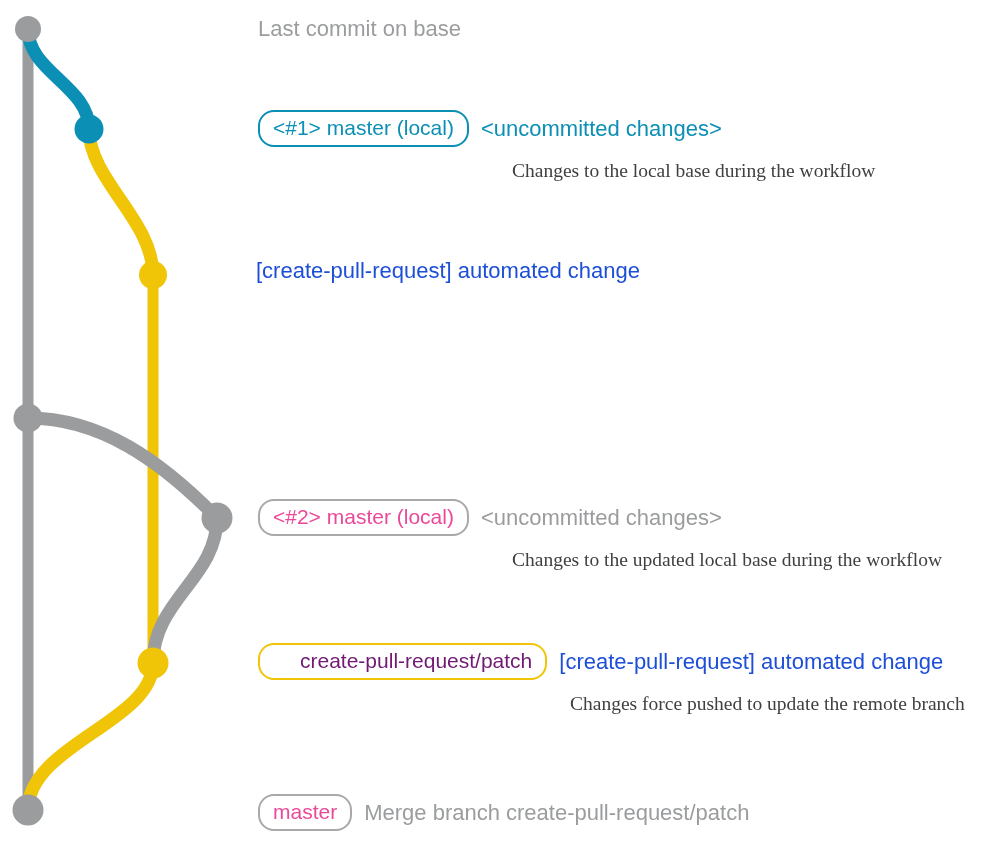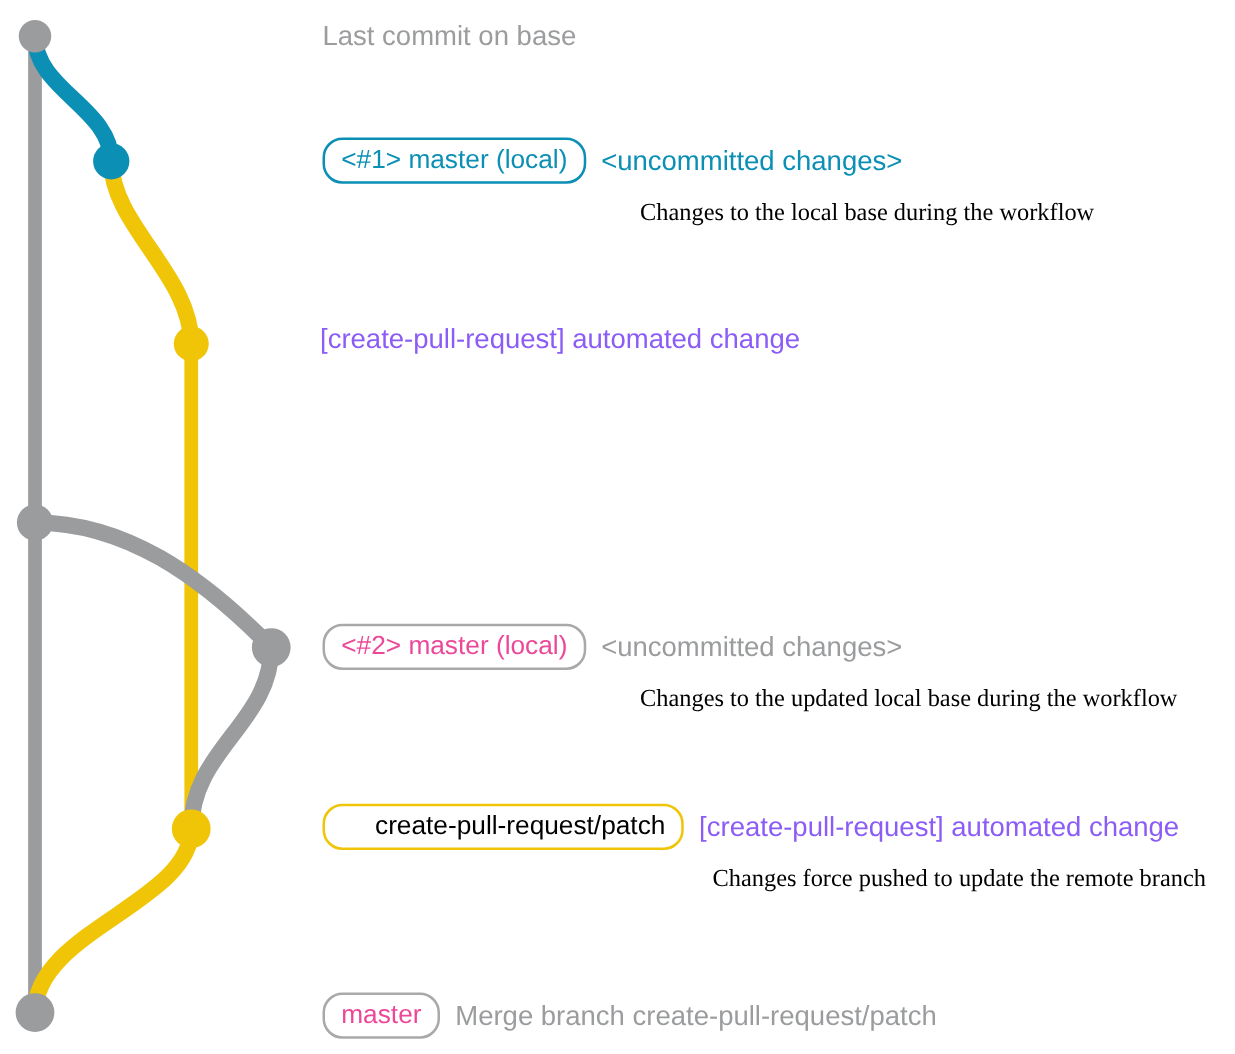--- a/index.html
+++ b/index.html
@@ -73,7 +73,7 @@
   .desc {
     font-family: "Liberation Serif", serif;
     font-size: 19.5px;
-    color: #000000;
+    color: #404040;
     white-space: nowrap;
     line-height: 1;
     margin-top: 14px;

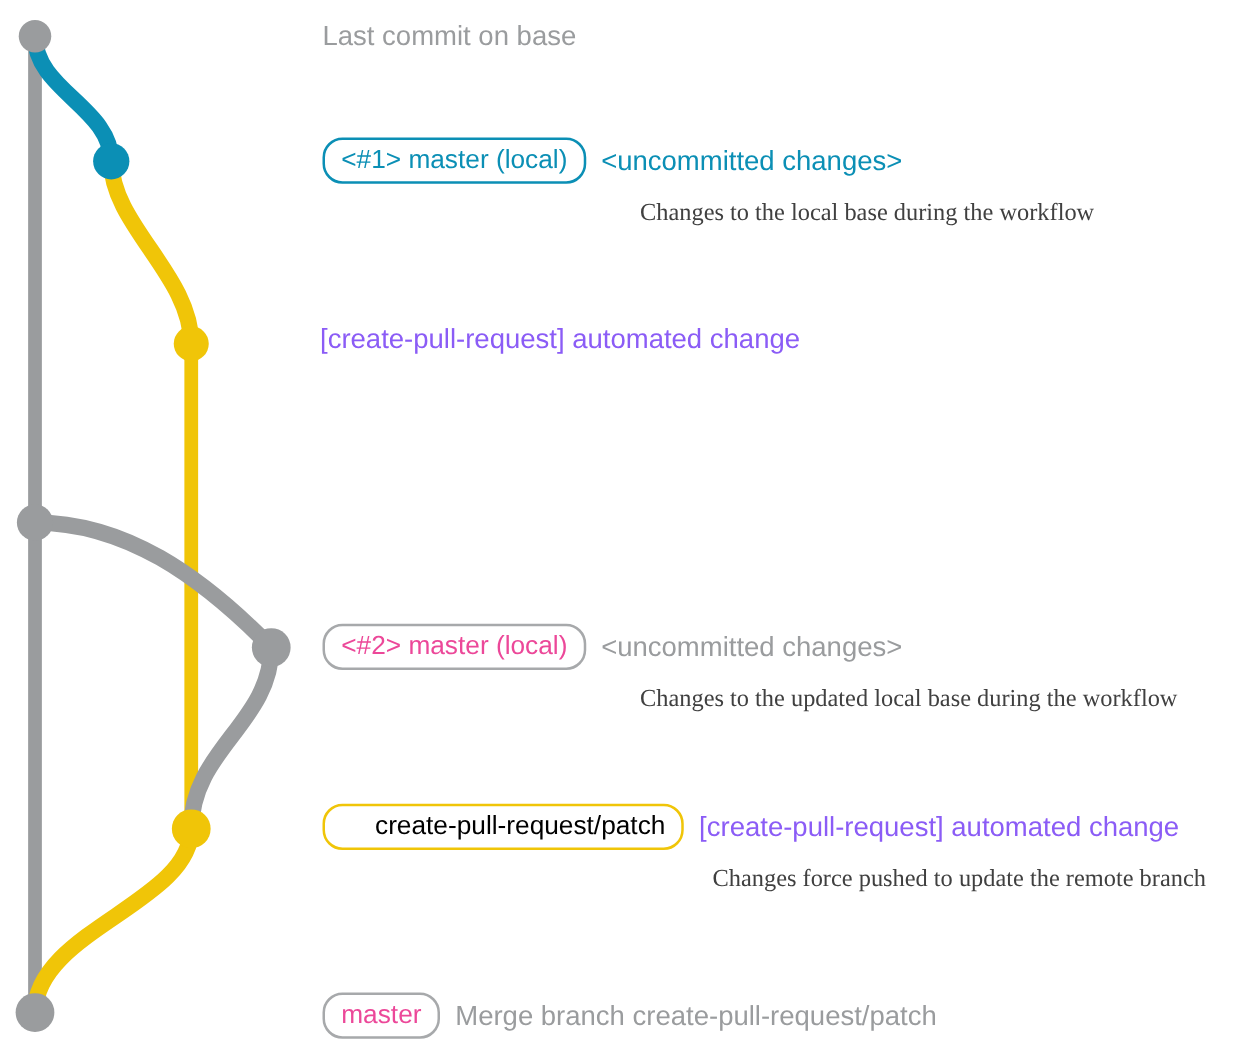--- a/index.html
+++ b/index.html
@@ -66,7 +66,7 @@
     white-space: nowrap;
   }
   .title.blue   { color: #0b8fb5; }
-  .title.yellow { color: #8b5cf6; }
+  .title.yellow { color: #1d4ed8; }
   .title.gray   { color: #9a9c9e; }
   .title.pad    { margin-left: 12px; }
 

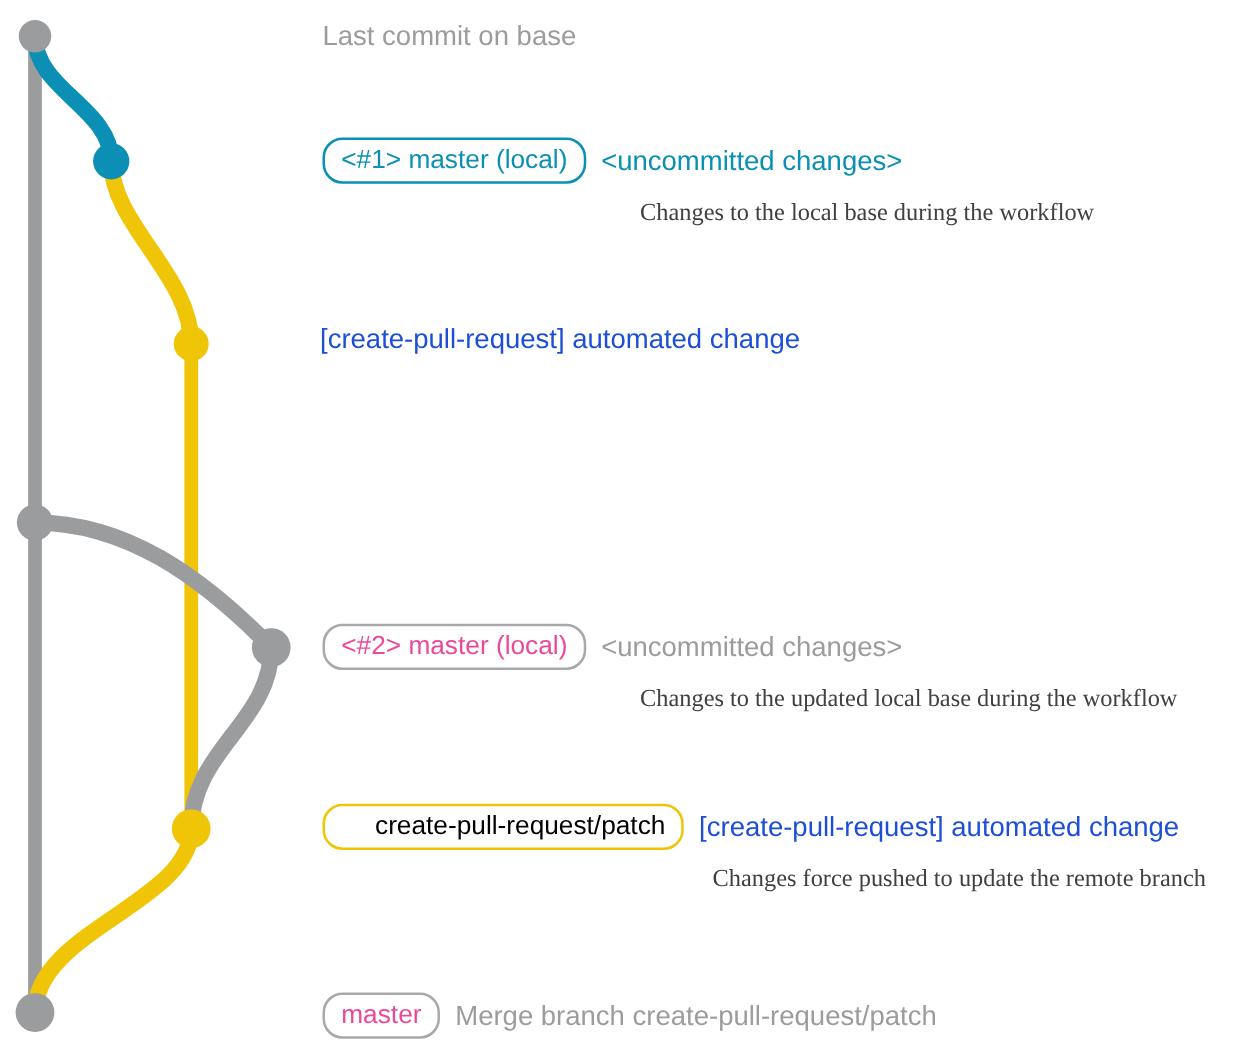--- a/index.html
+++ b/index.html
@@ -57,7 +57,7 @@
     background: transparent;
   }
   .badge.blue   { border-color: #0b8fb5; color: #0b8fb5; }
-  .badge.yellow { border-color: #f0c508; color: #000000; padding-left: 40px; }
+  .badge.yellow { border-color: #f0c508; color: #701a75; padding-left: 40px; }
   .badge.gray   { border-color: #a7a9ab; color: #ec4899; }
 
   .title {

